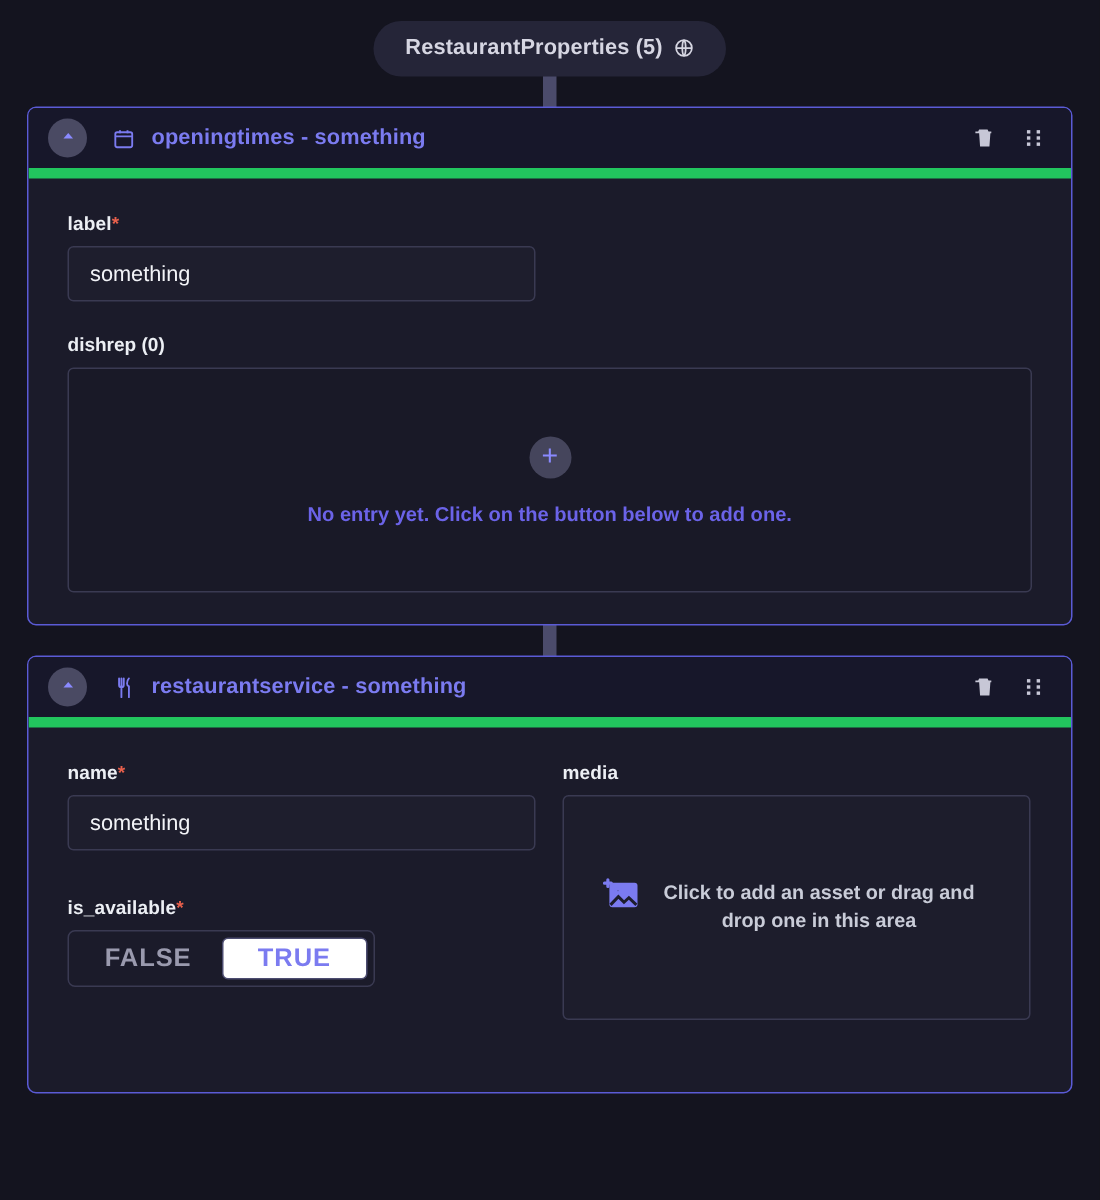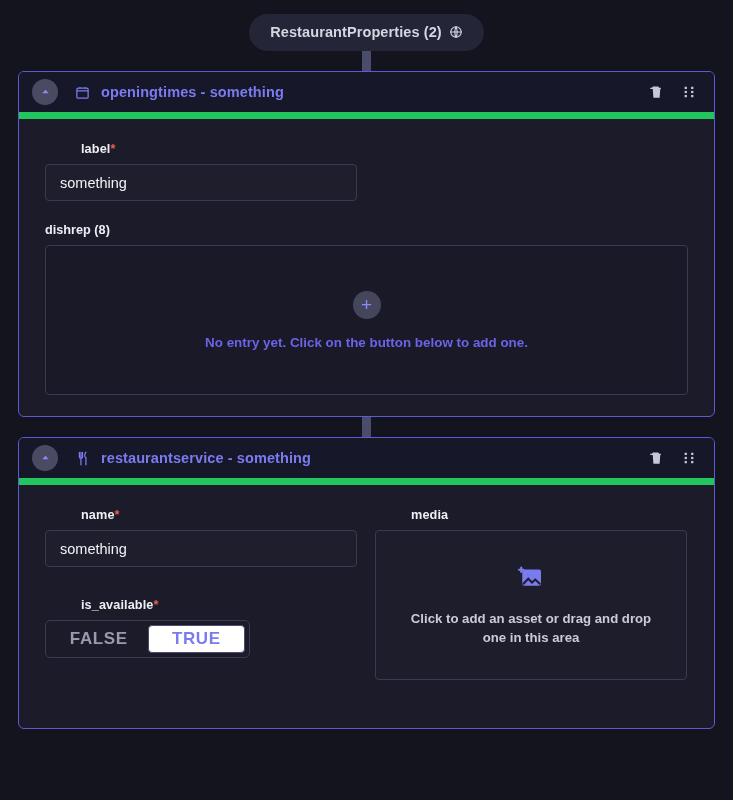--- a/index.html
+++ b/index.html
@@ -232,7 +232,7 @@
 
   <div class="root-pill-wrap">
     <div class="root-pill">
-      <span>RestaurantProperties (2)</span>
+      <span>RestaurantProperties (5)</span>
       <span class="globe-ico">
         <svg width="14" height="14" viewBox="0 0 24 24" fill="none" stroke="currentColor" stroke-width="2">
           <circle cx="12" cy="12" r="9"></circle>

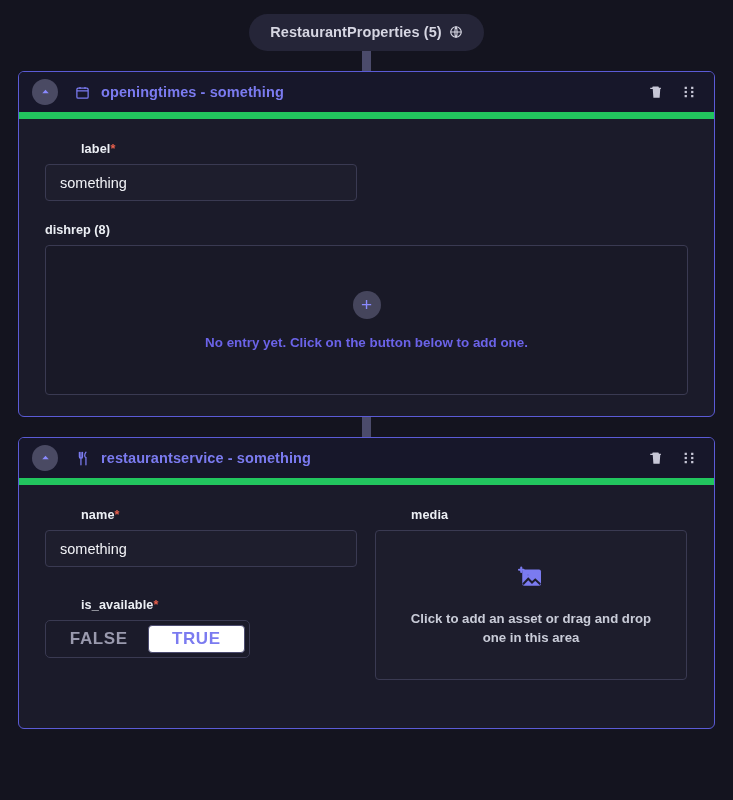--- a/index.html
+++ b/index.html
@@ -119,7 +119,6 @@
     font-weight: 700;
     margin-bottom: 8px;
     letter-spacing: .1px;
-    margin-left: 36px;
   }
   .req { color: #e8604c; font-weight: 700; }
 

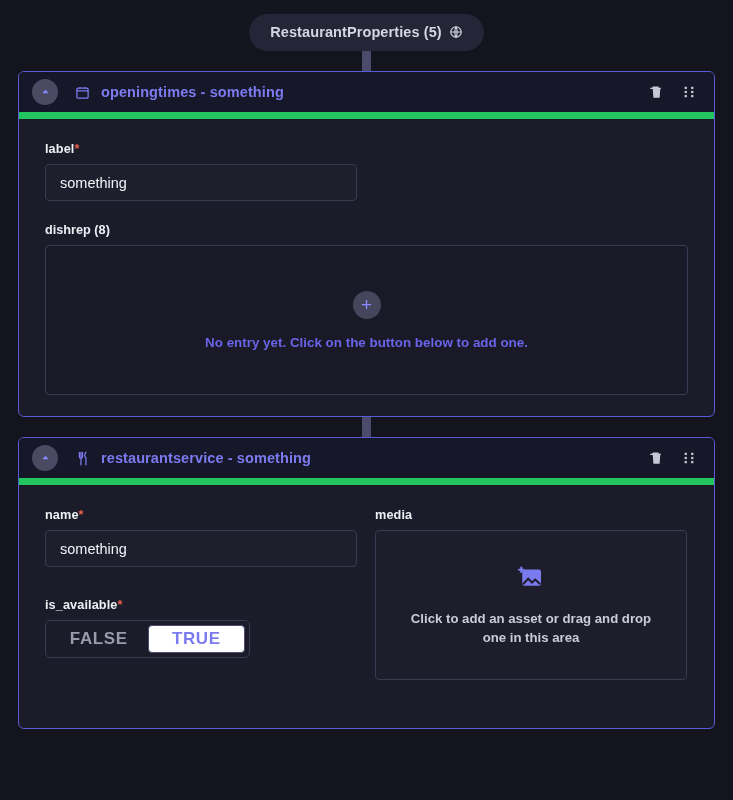--- a/index.html
+++ b/index.html
@@ -288,7 +288,7 @@
 
       </div>
 
-      <div class="block-label">dishrep (8)</div>
+      <div class="block-label">dishrep (0)</div>
 
       <div class="empty-zone">
         <div class="plus-btn">

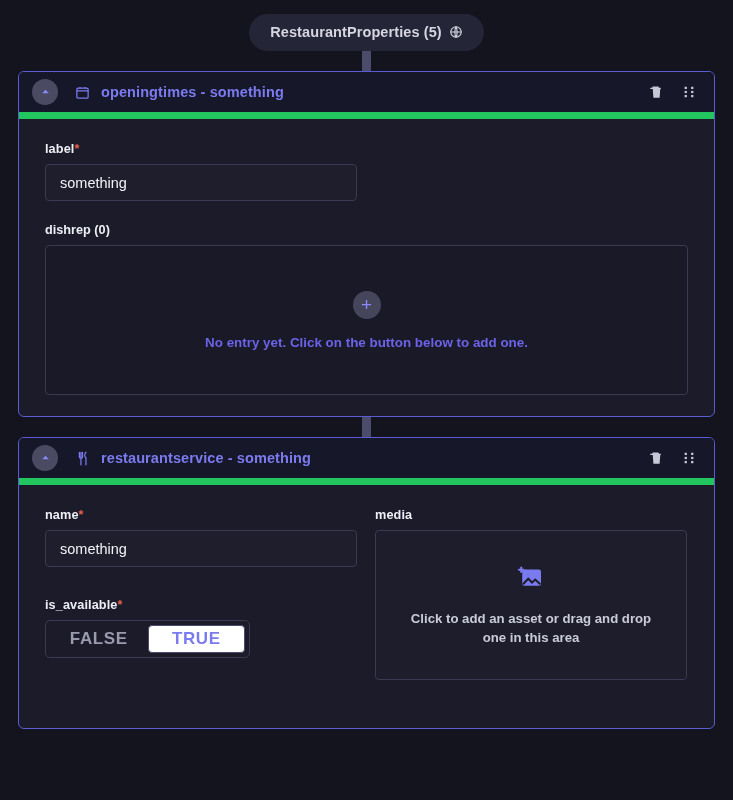--- a/index.html
+++ b/index.html
@@ -178,7 +178,6 @@
     border: 1px solid #3a3a52;
     border-radius: 4px;
     display: flex;
-    flex-direction: column;
     align-items: center;
     justify-content: center;
     padding: 0 24px;

